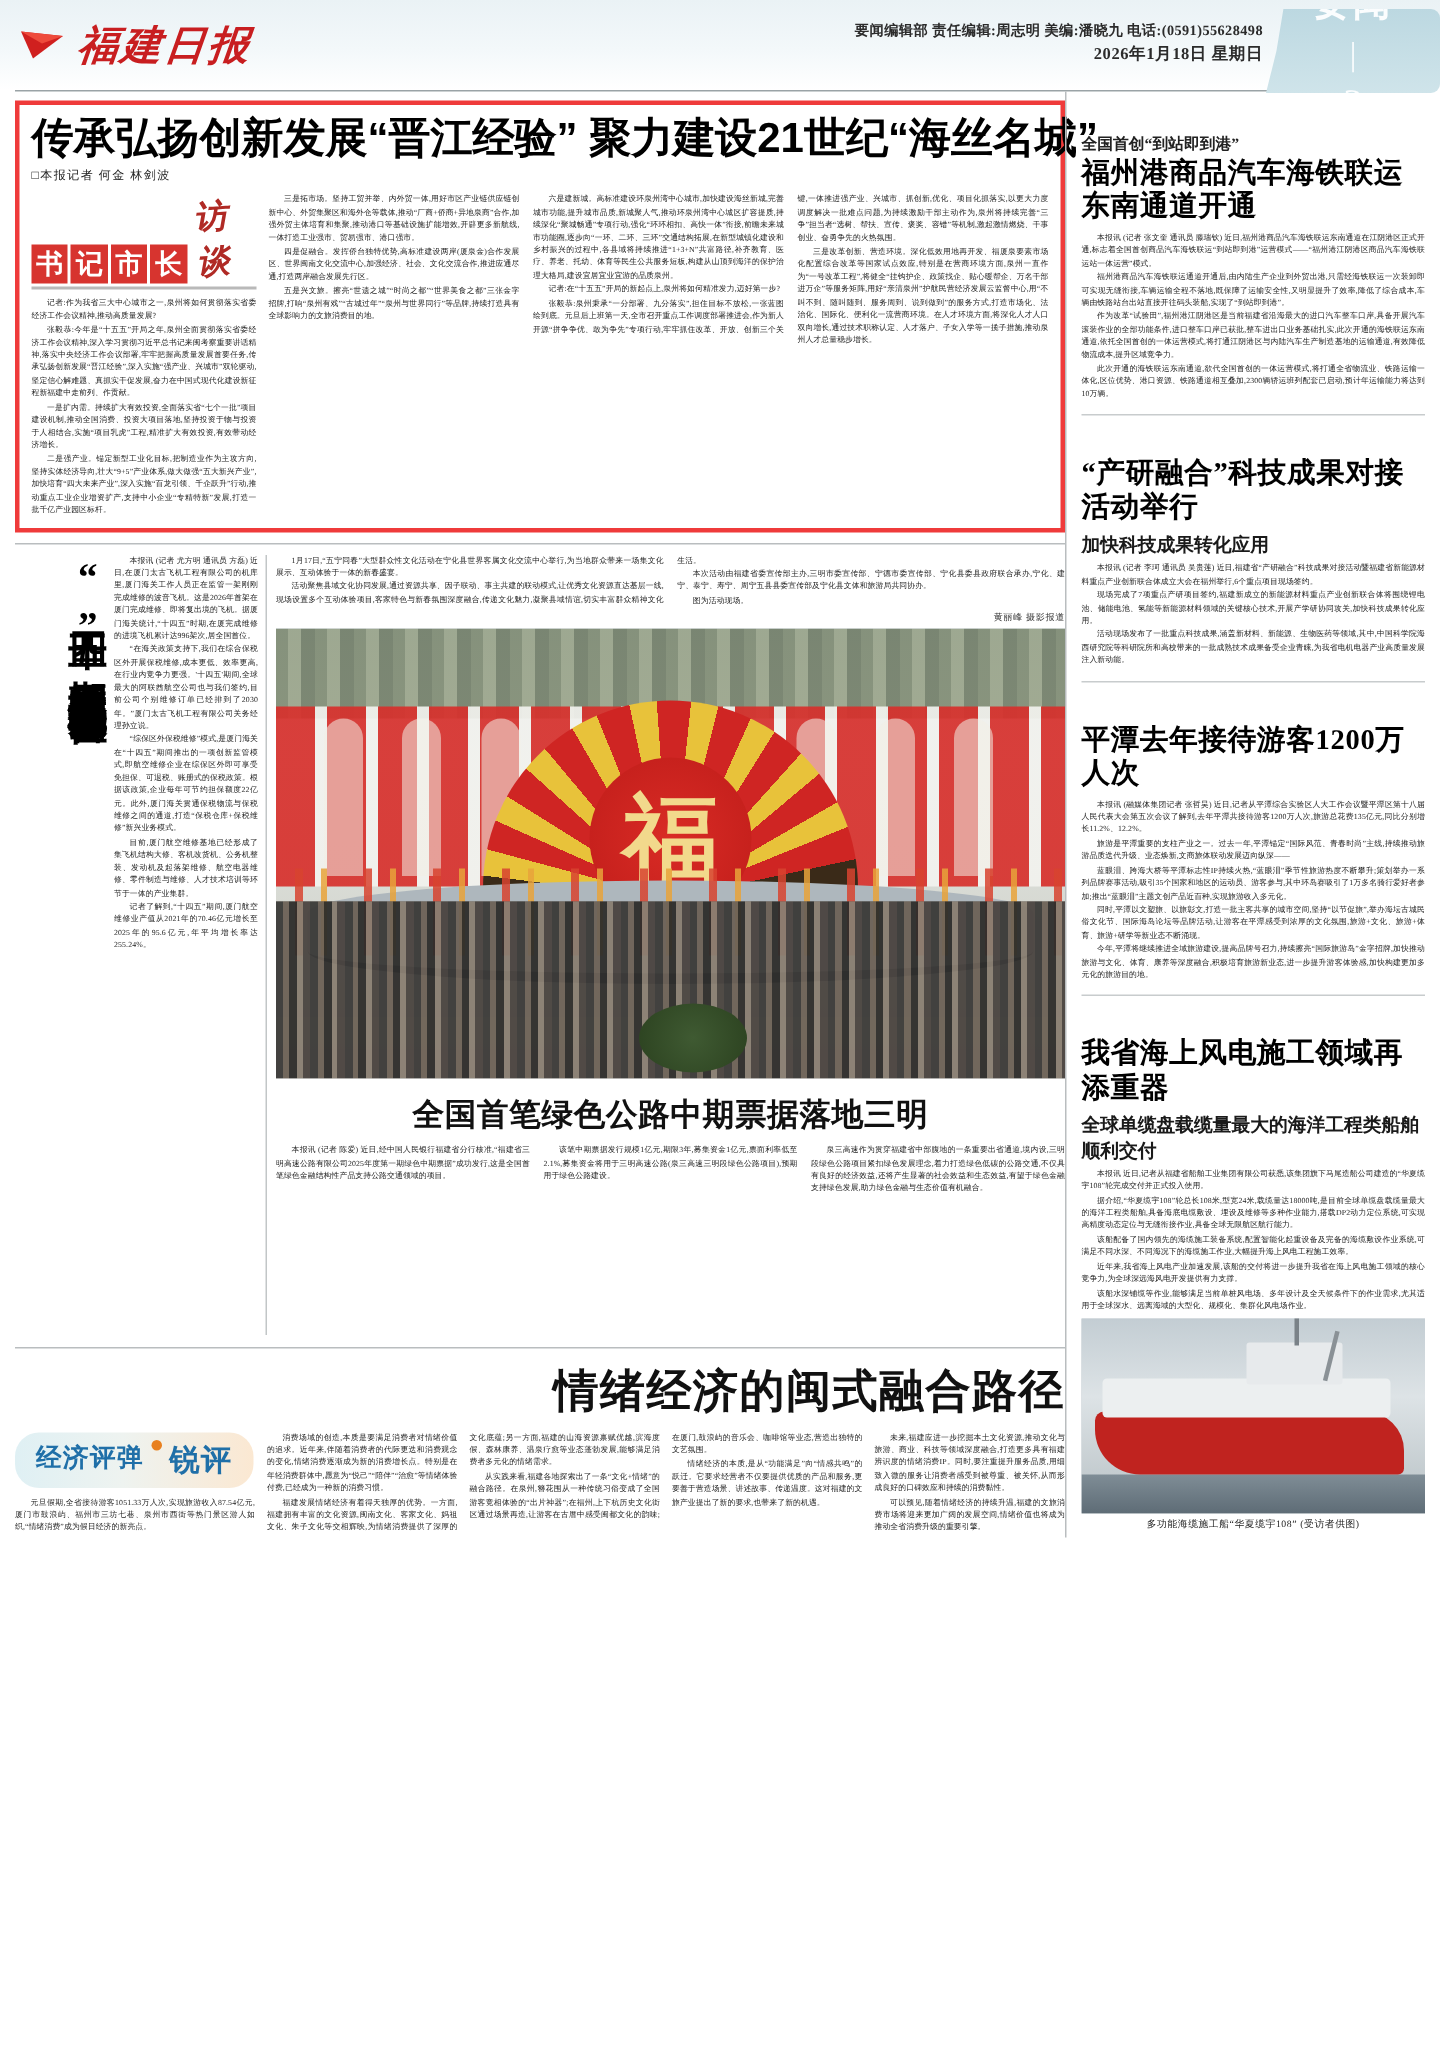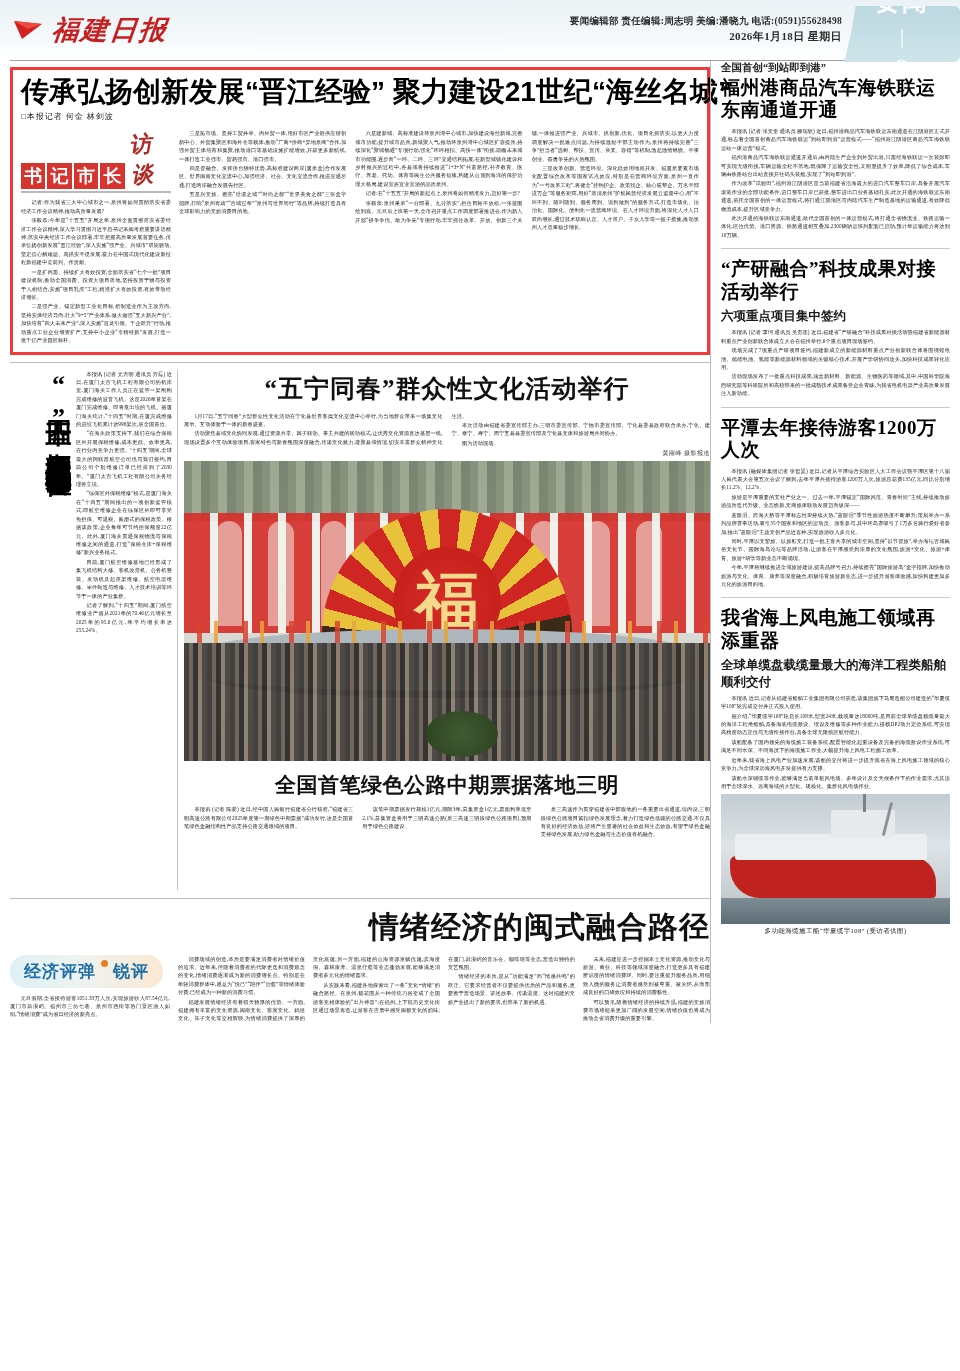--- a/index.html
+++ b/index.html
@@ -63,7 +63,7 @@
     font-family:"Liberation Serif",serif;letter-spacing:.5px;}
   .r-sub{font-size:12.5px;font-weight:600;color:#1a1a1a;margin:2px 0 4px 0;line-height:1.3;}
   .r-sep{height:1px;background:#c8cccd;margin:9px 0;}
-  .r-block{margin-bottom:4px;}
+  .r-block{margin-bottom:4px;margin-top:28px;}
 
   
   .mid{display:flex;margin-top:7px;border-top:1px solid #b9bdbf;padding-top:7px;}

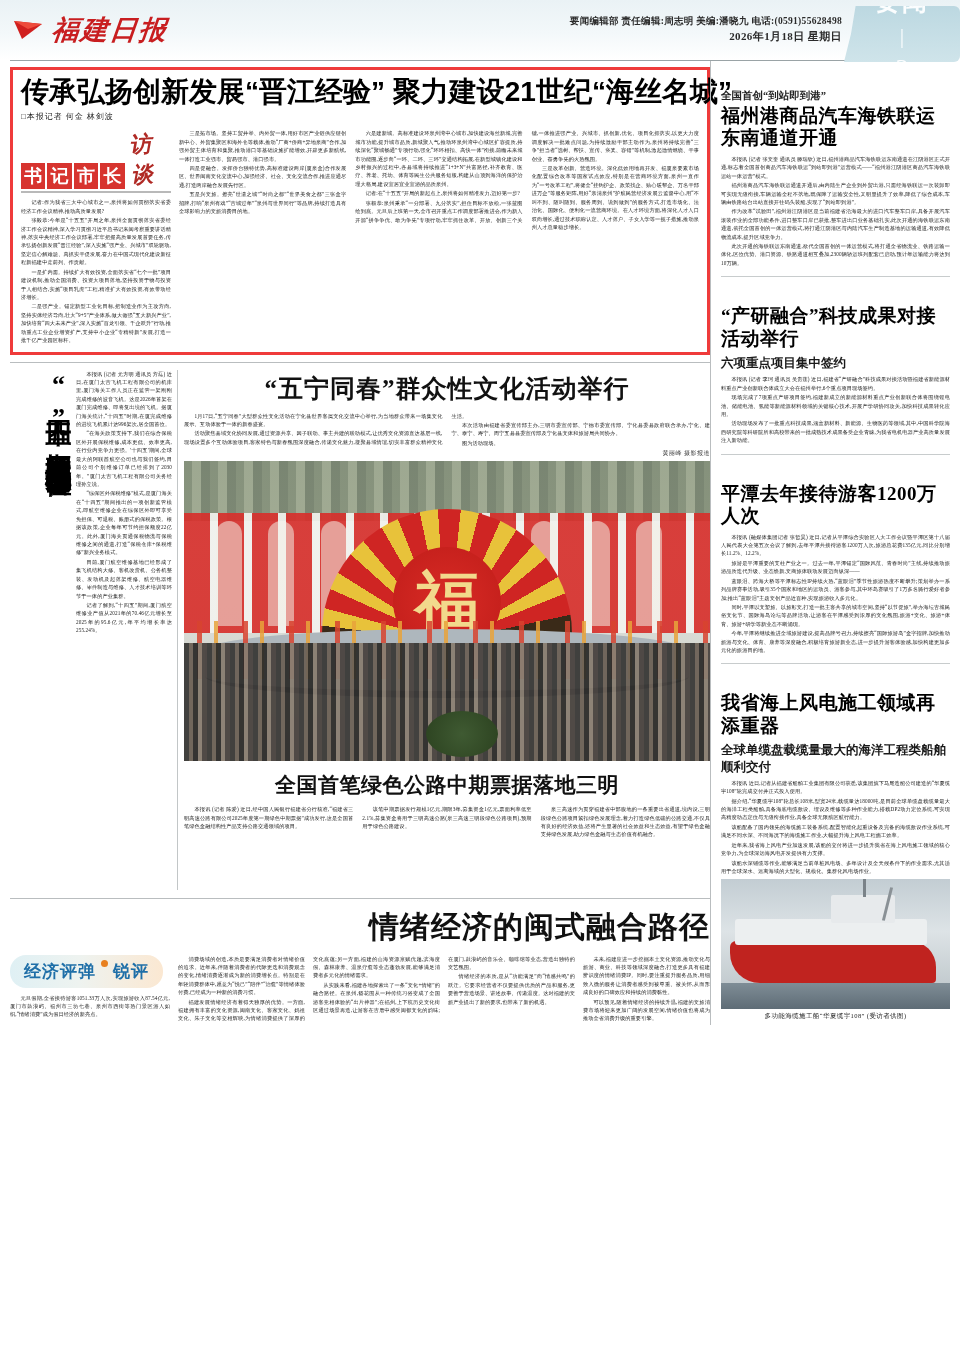--- a/index.html
+++ b/index.html
@@ -291,7 +291,7 @@
 
       <div class="r-block">
         <div class="r-head">“产研融合”科技成果对接活动举行</div>
-        <div class="r-sub">六项重点项目集中签约</div>
+        <div class="r-sub">加快科技成果转化应用</div>
         <div class="txt">
           <p>本报讯 (记者 李珂 通讯员 吴贵莲) 近日,福建省“产研融合”科技成果对接活动暨福建省新能源材料重点产业创新联合体成立大会在福州举行,6个重点项目现场签约。</p>
           <p>现场完成了7项重点产研项目签约,福建新成立的新能源材料重点产业创新联合体将围绕锂电池、储能电池、氢能等新能源材料领域的关键核心技术,开展产学研协同攻关,加快科技成果转化应用。</p>

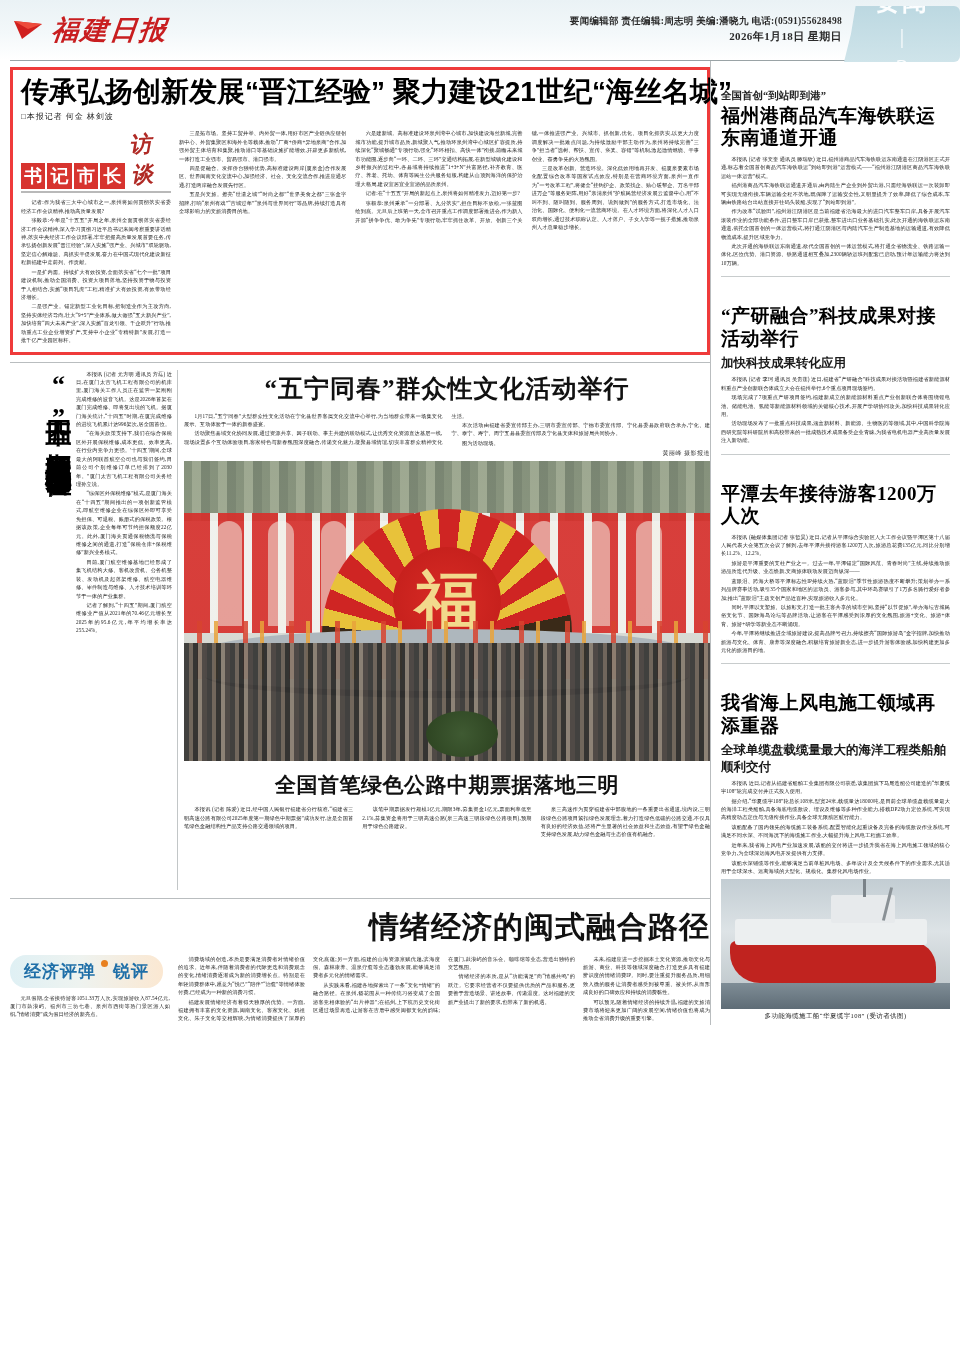--- a/index.html
+++ b/index.html
@@ -212,7 +212,6 @@
         </div>
 
         <div class="mid-main">
-          <div class="mid-title">“五宁同春”群众性文化活动举行</div>
           <div class="txt cols2">
             <p>1月17日,“五宁同春”大型群众性文化活动在宁化县世界客属文化交流中心举行,为当地群众带来一场集文化展示、互动体验于一体的新春盛宴。</p>
             <p>活动聚焦县域文化协同发展,通过资源共享、因子联动、事主共建的联动模式,让优秀文化资源直达基层一线,现场设置多个互动体验项目,客家特色与新春氛围深度融合,传递文化魅力,凝聚县域情谊,切实丰富群众精神文化生活。</p>

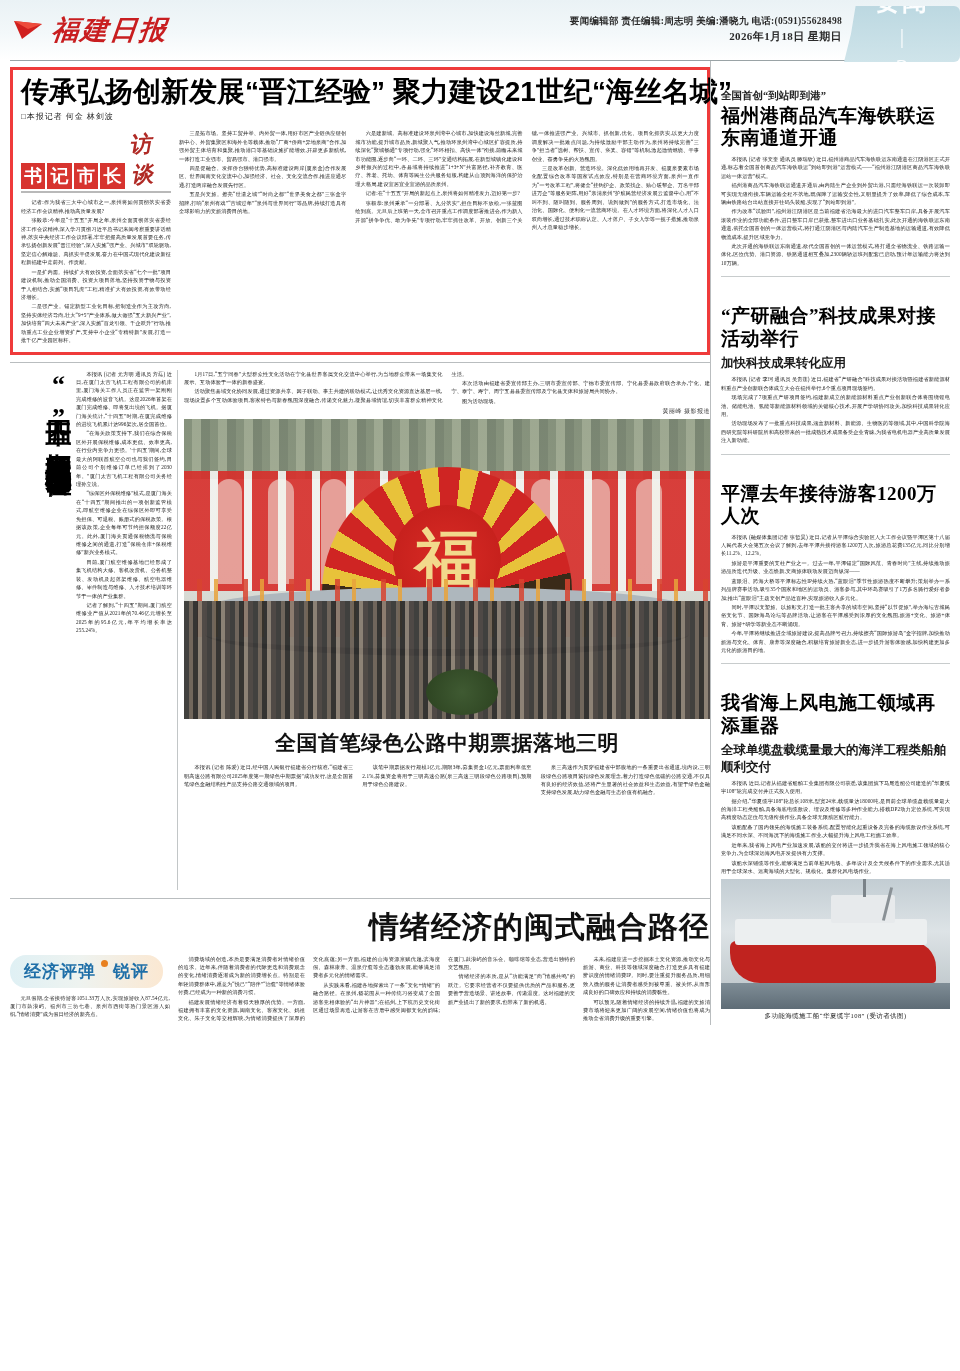--- a/index.html
+++ b/index.html
@@ -123,7 +123,7 @@
   .pill-a{font-size:17px;font-weight:700;color:#1f6fa8;letter-spacing:1px;
     font-family:"Liberation Sans",sans-serif;}
   .pill-dot{width:7px;height:7px;border-radius:50%;background:#e8801f;}
-  .pill-b{font-size:17px;font-weight:700;color:#1f6fa8;letter-spacing:1px;
+  .pill-b{font-size:20px;font-weight:700;color:#1f6fa8;letter-spacing:1px;
     font-family:"Liberation Sans",sans-serif;}
 
   

